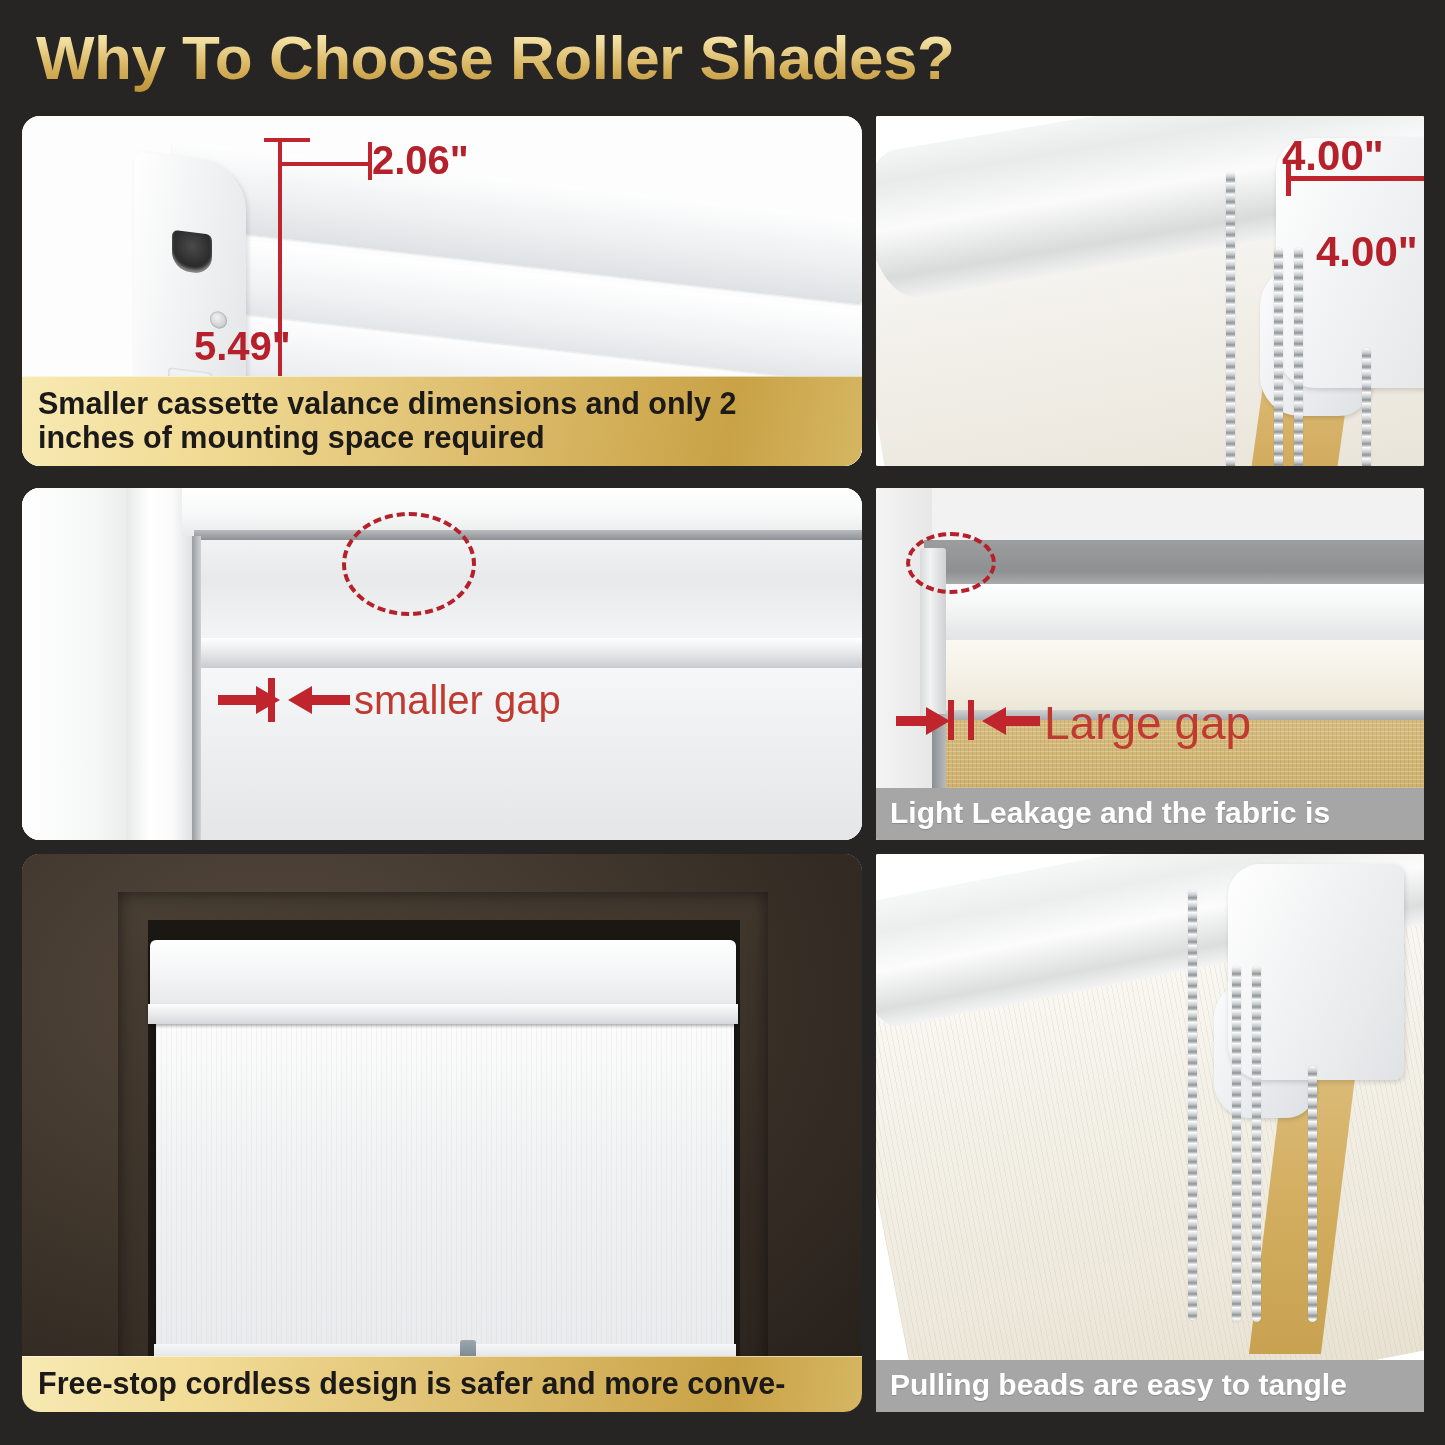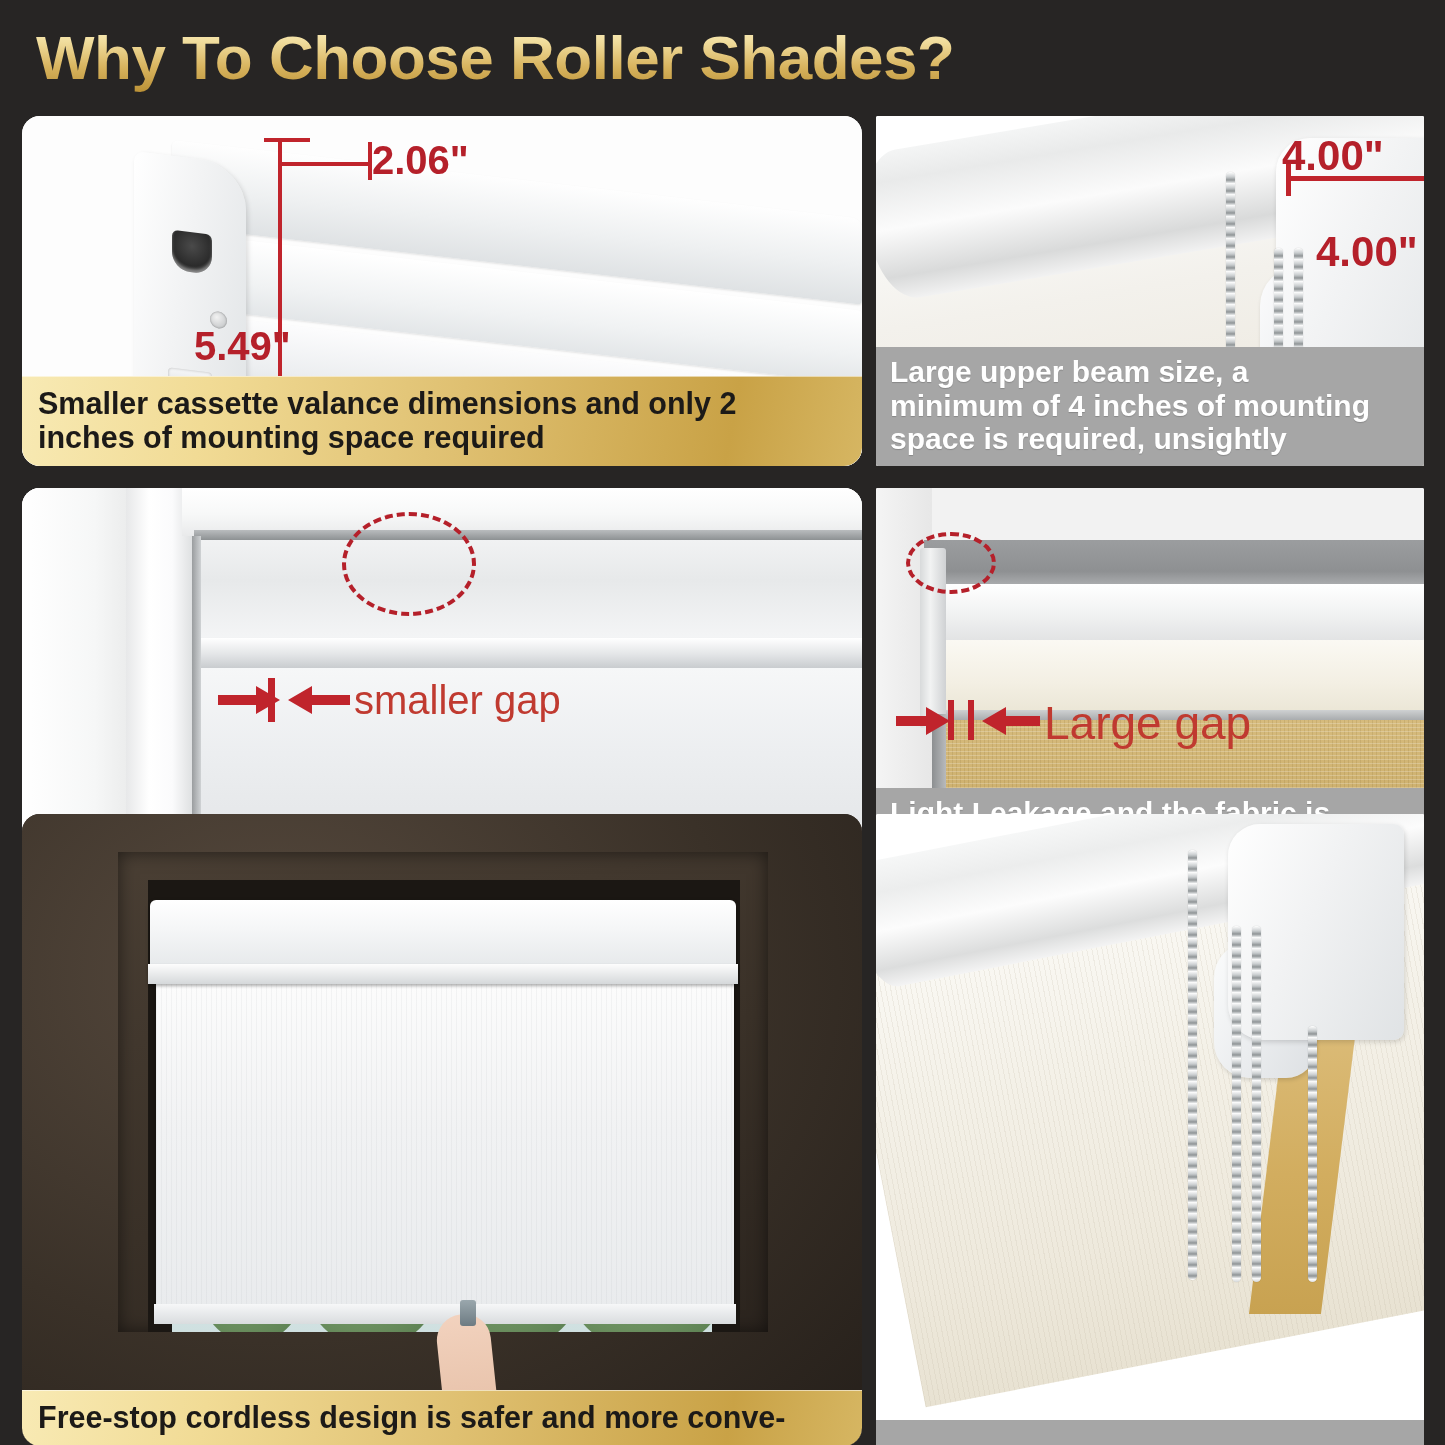--- a/index.html
+++ b/index.html
@@ -295,11 +295,6 @@
       <div class="dim" style="left:440px;top:112px;font-size:42px;">4.00"</div>
     </div>
 
-    <div class="cap gray">
-      <span class="ln">Large upper beam size, a</span>
-      <span class="ln">minimum of 4 inches of mounting</span>
-      <span class="ln">space is required, unsightly</span>
-    </div>
   </div>
 
   <div class="panel left r2">

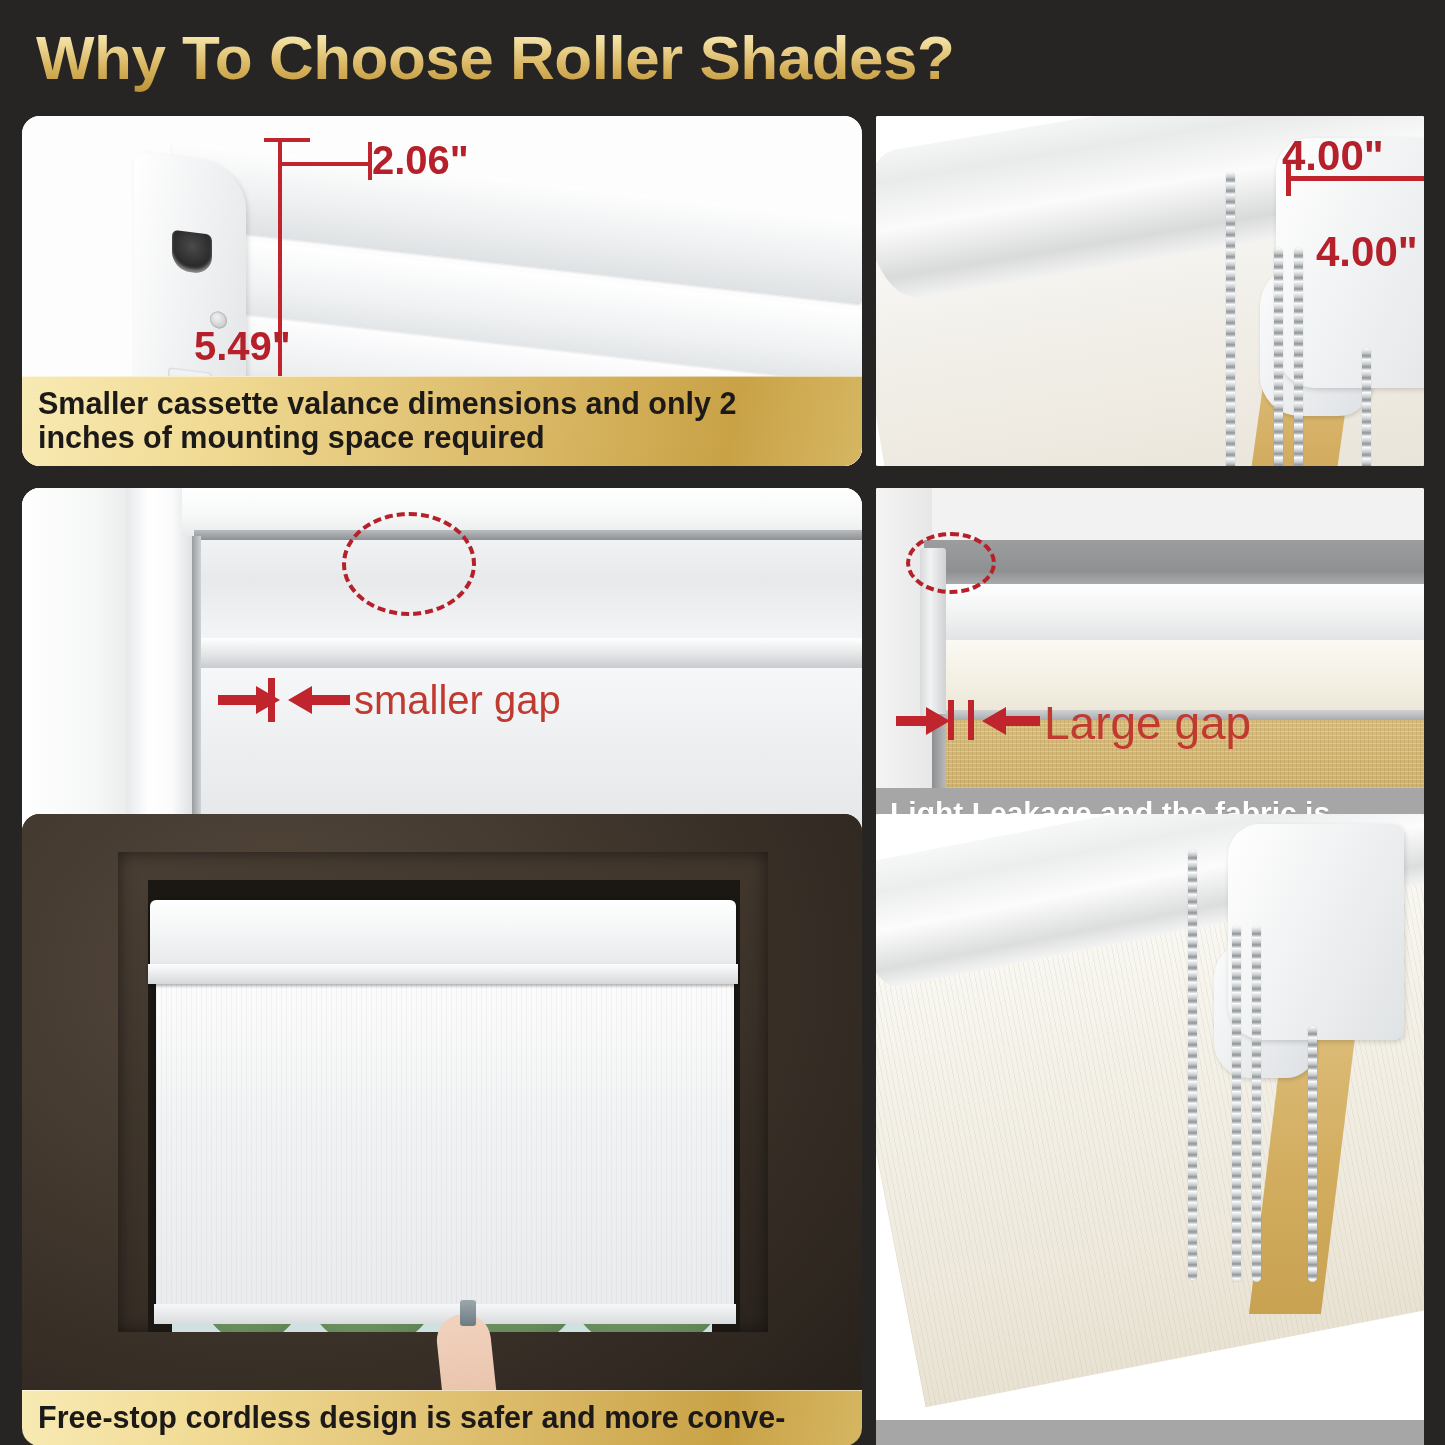--- a/index.html
+++ b/index.html
@@ -30,7 +30,7 @@
 
   .r1{top:116px;height:350px;}
   .r2{top:488px;height:352px;}
-  .r3{top:814px;height:632px;}
+  .r3{top:854px;height:558px;}
 
   .photo{position:absolute;left:0;top:0;right:0;bottom:0;background:#fff;}
 

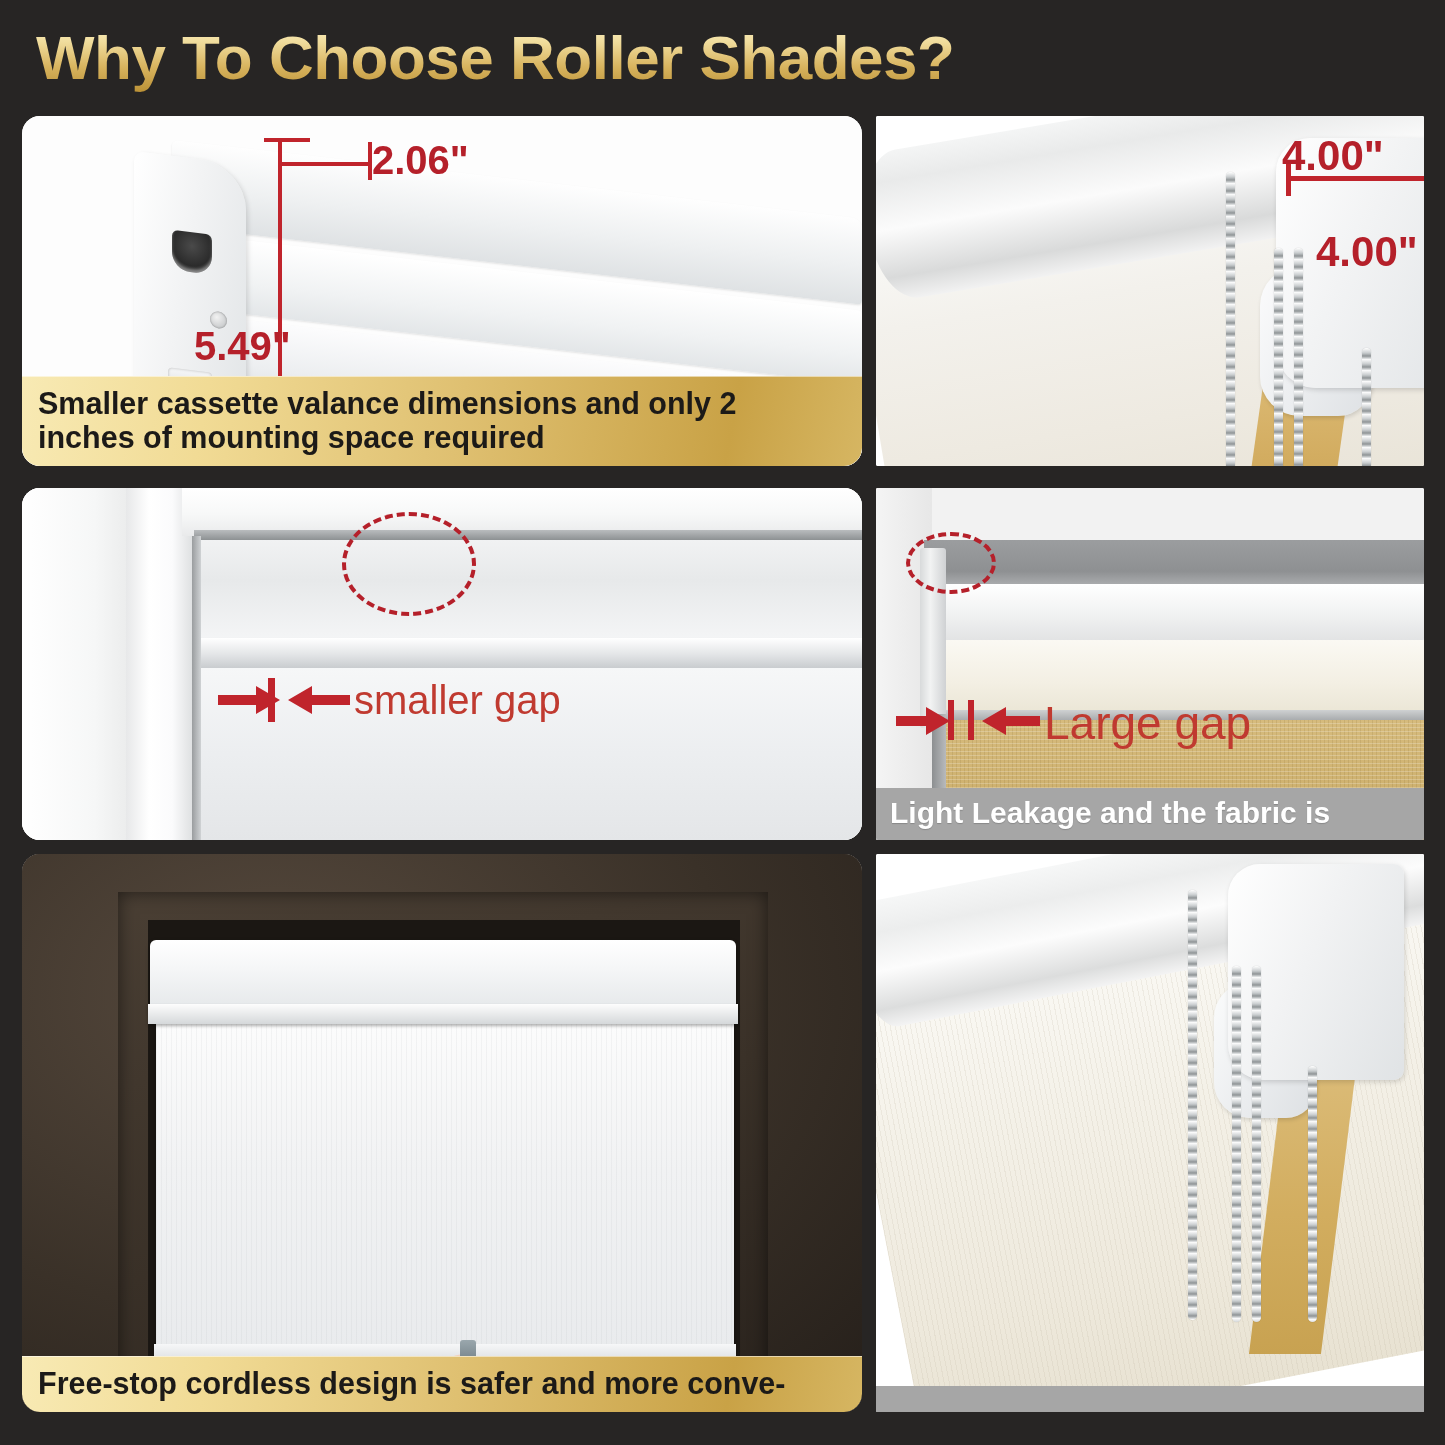--- a/index.html
+++ b/index.html
@@ -392,6 +392,7 @@
     </div>
 
     <div class="cap gray">
+      <span class="ln">Pulling beads are easy to tangle</span>
     </div>
   </div>
 

